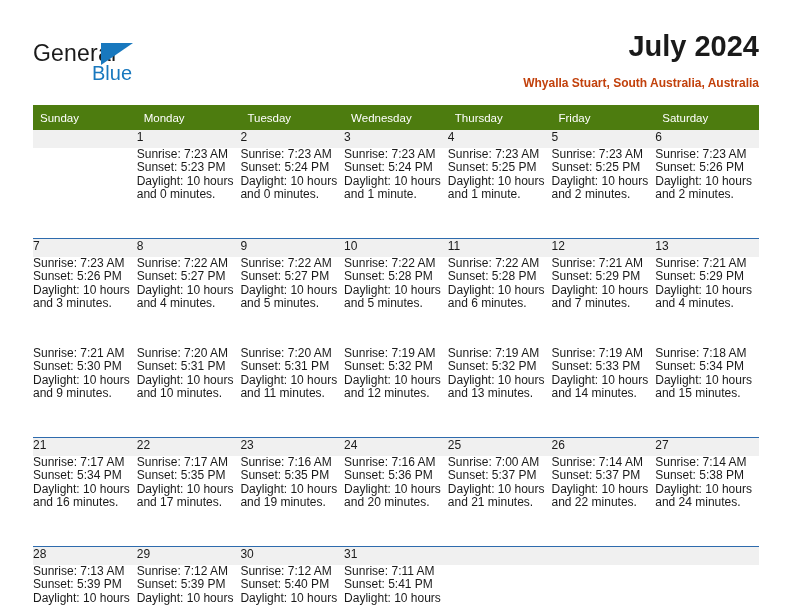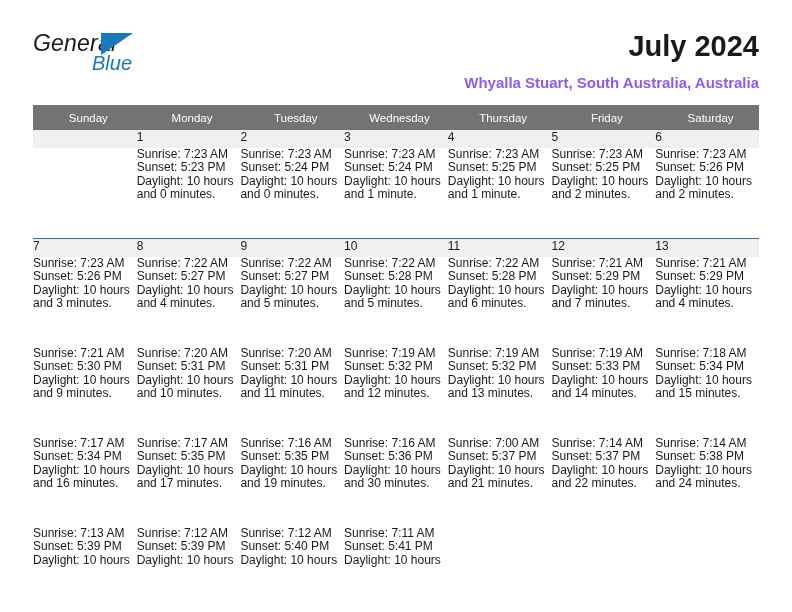--- a/index.html
+++ b/index.html
@@ -32,10 +32,9 @@
   .logo {
     position: absolute;
     left: 0;
-    top: 2px;
+    top: 12px;
     width: 200px;
     height: 58px;
-    font-style: italic;
   }
   .logo-general {
     position: absolute;

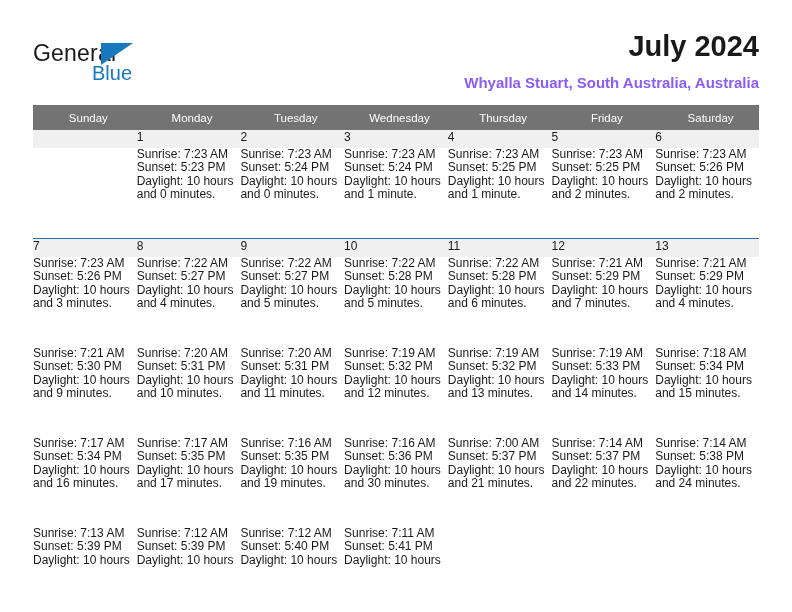--- a/index.html
+++ b/index.html
@@ -77,8 +77,8 @@
     white-space: nowrap;
   }
   .cal-subtitle {
-    font-size: 15px;
-    color: #8b5cf6;
+    font-size: 12px;
+    color: #c2410c;
     line-height: 22px;
     margin-top: 8px;
     white-space: nowrap;

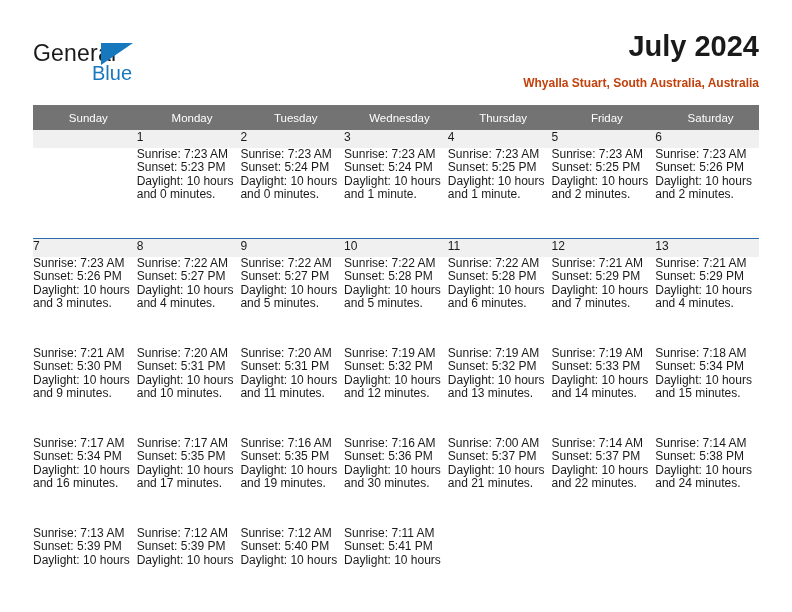--- a/index.html
+++ b/index.html
@@ -94,11 +94,11 @@
     table-layout: fixed;
   }
   .calendar th {
-    background: #737373;
+    background: #4d7c0f;
     color: #ffffff;
     font-size: 11.5px;
     font-weight: normal;
-    text-align: center;
+    text-align: left;
     padding: 4px 0 4px 7px;
     height: 17px;
     border: none;

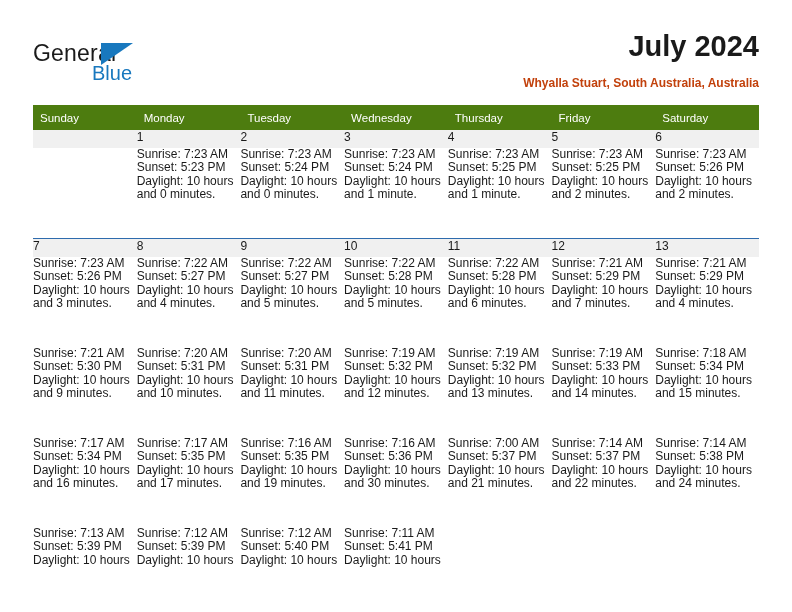--- a/index.html
+++ b/index.html
@@ -320,6 +320,15 @@
             <span class="info-line">and 15 minutes.</span>
           </td>
         </tr>
+        <tr class="daynum-row">
+          <td class="daynum-cell">21</td>
+          <td class="daynum-cell">22</td>
+          <td class="daynum-cell">23</td>
+          <td class="daynum-cell">24</td>
+          <td class="daynum-cell">25</td>
+          <td class="daynum-cell">26</td>
+          <td class="daynum-cell">27</td>
+        </tr>
         <tr class="week-row">
           <td class="info-cell">
             <span class="info-line">Sunrise: 7:17 AM</span>

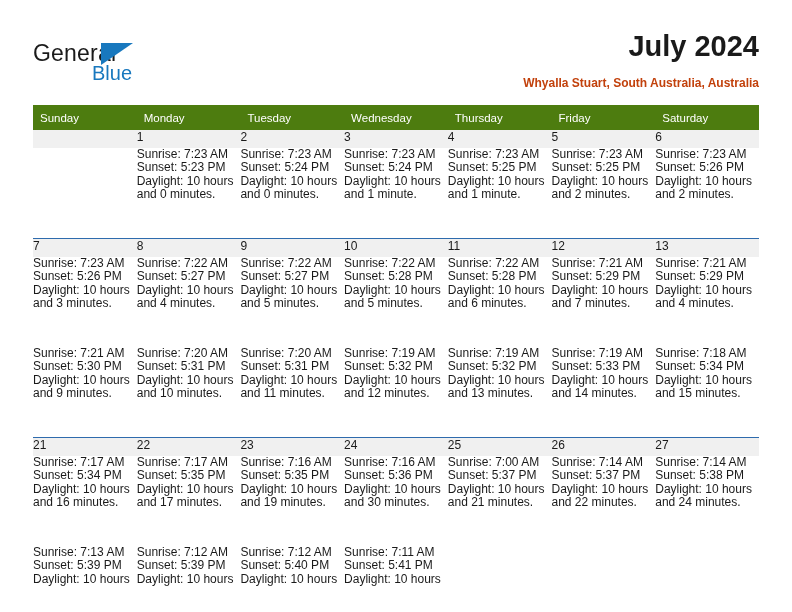--- a/index.html
+++ b/index.html
@@ -352,7 +352,7 @@
             <span class="info-line">Sunrise: 7:16 AM</span>
             <span class="info-line">Sunset: 5:36 PM</span>
             <span class="info-line">Daylight: 10 hours</span>
-            <span class="info-line">and 30 minutes.</span>
+            <span class="info-line">and 20 minutes.</span>
           </td>
           <td class="info-cell">
             <span class="info-line">Sunrise: 7:00 AM</span>

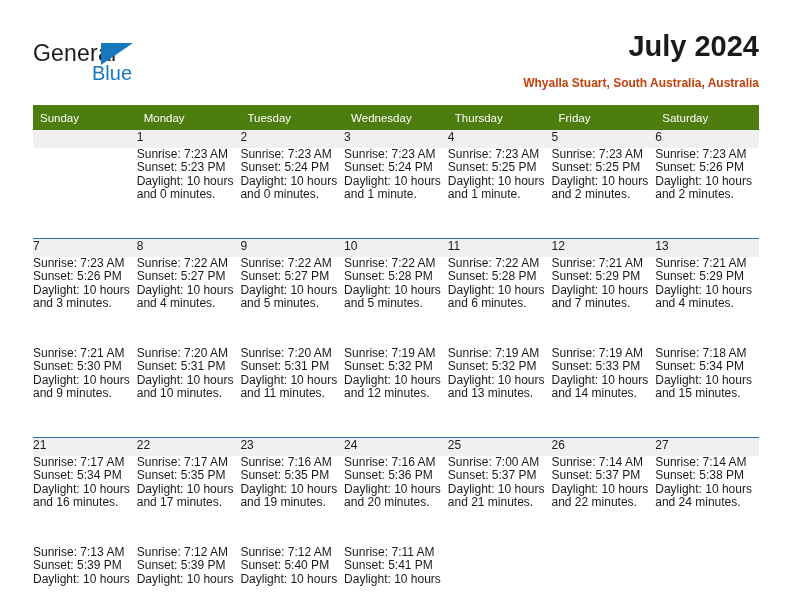--- a/index.html
+++ b/index.html
@@ -373,6 +373,15 @@
             <span class="info-line">and 24 minutes.</span>
           </td>
         </tr>
+        <tr class="daynum-row">
+          <td class="daynum-cell">28</td>
+          <td class="daynum-cell">29</td>
+          <td class="daynum-cell">30</td>
+          <td class="daynum-cell">31</td>
+          <td class="daynum-cell empty"></td>
+          <td class="daynum-cell empty"></td>
+          <td class="daynum-cell empty"></td>
+        </tr>
         <tr class="week-row">
           <td class="info-cell">
             <span class="info-line">Sunrise: 7:13 AM</span>

